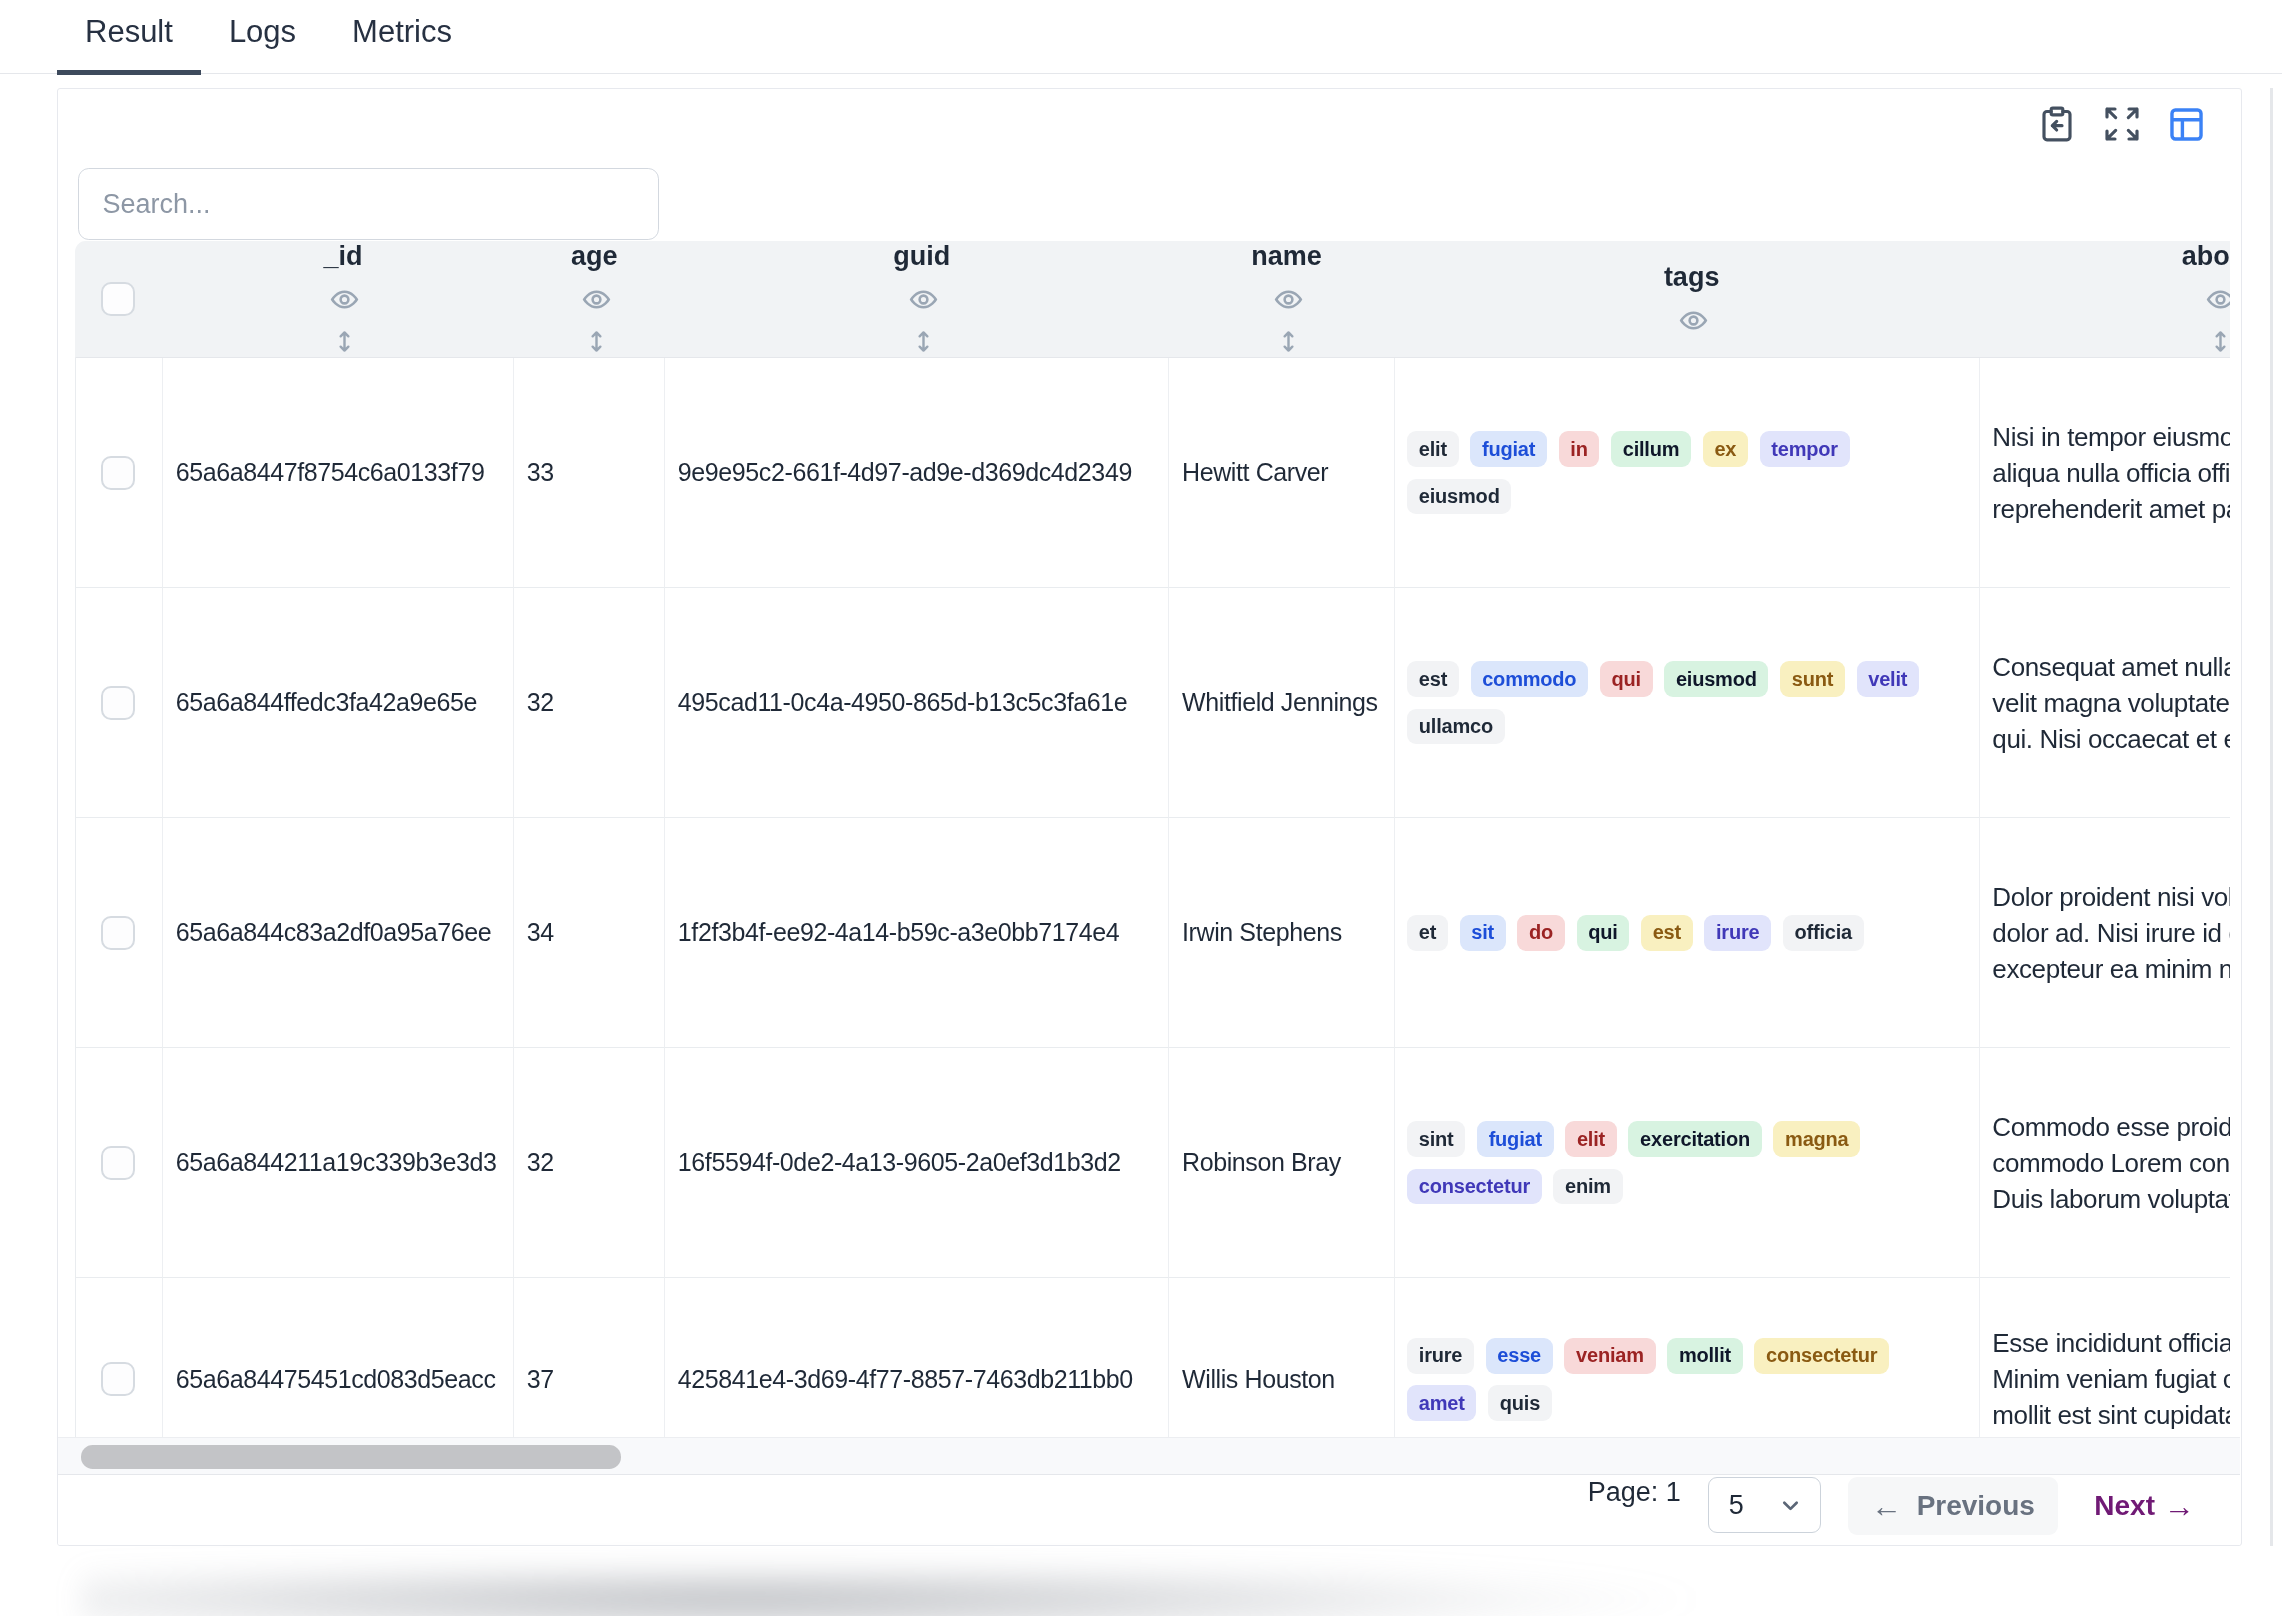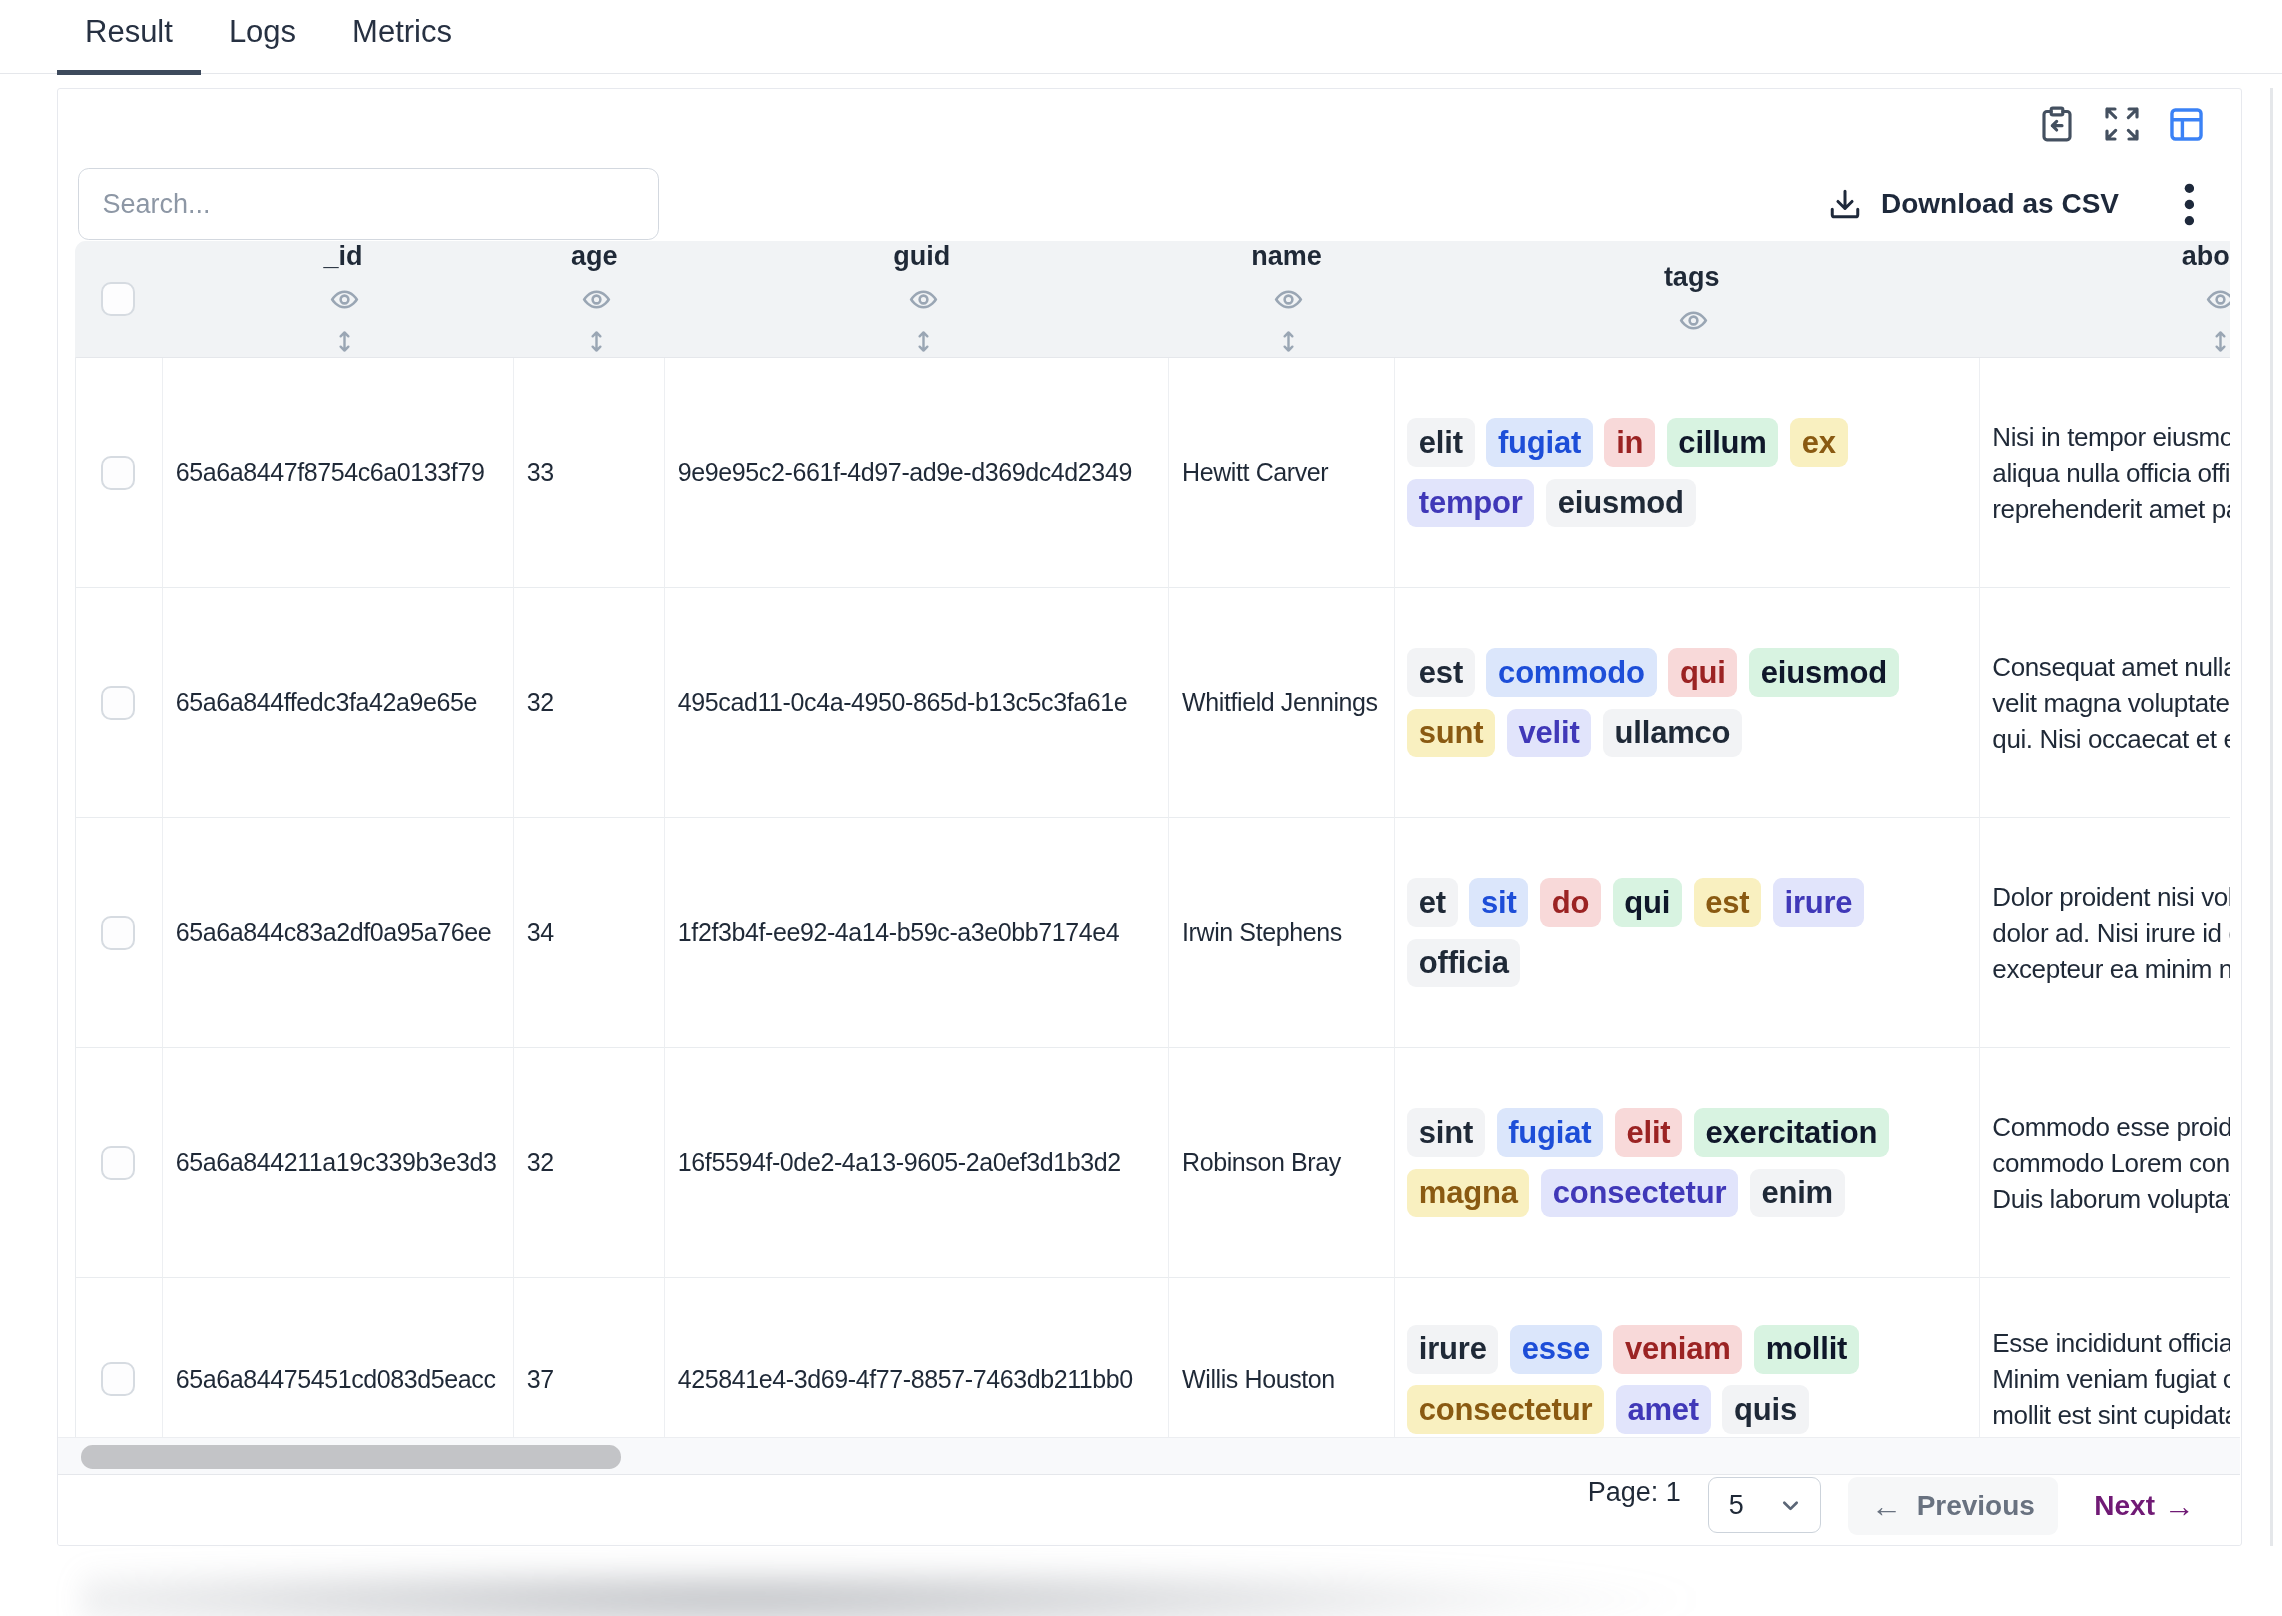--- a/index.html
+++ b/index.html
@@ -134,24 +134,6 @@
 
     <div class="controls-row">
       <input class="search-input" type="text" placeholder="Search..." style="">
-      <div class="download-cluster">
-        <div class="download-btn">
-          <span>
-            <svg width="36" height="36" viewBox="0 0 24 24" fill="none" stroke="#1e293b" stroke-width="2" stroke-linecap="round" stroke-linejoin="round">
-              <path d="M20.5 15.5v3.6a1.4 1.4 0 0 1-1.4 1.4H4.9a1.4 1.4 0 0 1-1.4-1.4v-3.6"></path>
-              <path d="M7.3 10.3 12 15l4.7-4.7M12 15V3.5"></path>
-            </svg>
-          </span>
-          <span class="download-label">Download as CSV</span>
-        </div>
-        <div class="kebab">
-          <svg width="10.8" height="47" viewBox="0 0 6 26" fill="#1e293b">
-            <circle cx="3" cy="4" r="2.6"></circle>
-              <circle cx="3" cy="13" r="2.6"></circle>
-              <circle cx="3" cy="22" r="2.6"></circle>
-          </svg>
-        </div>
-      </div>
     </div>
 
     <div class="table-wrap">

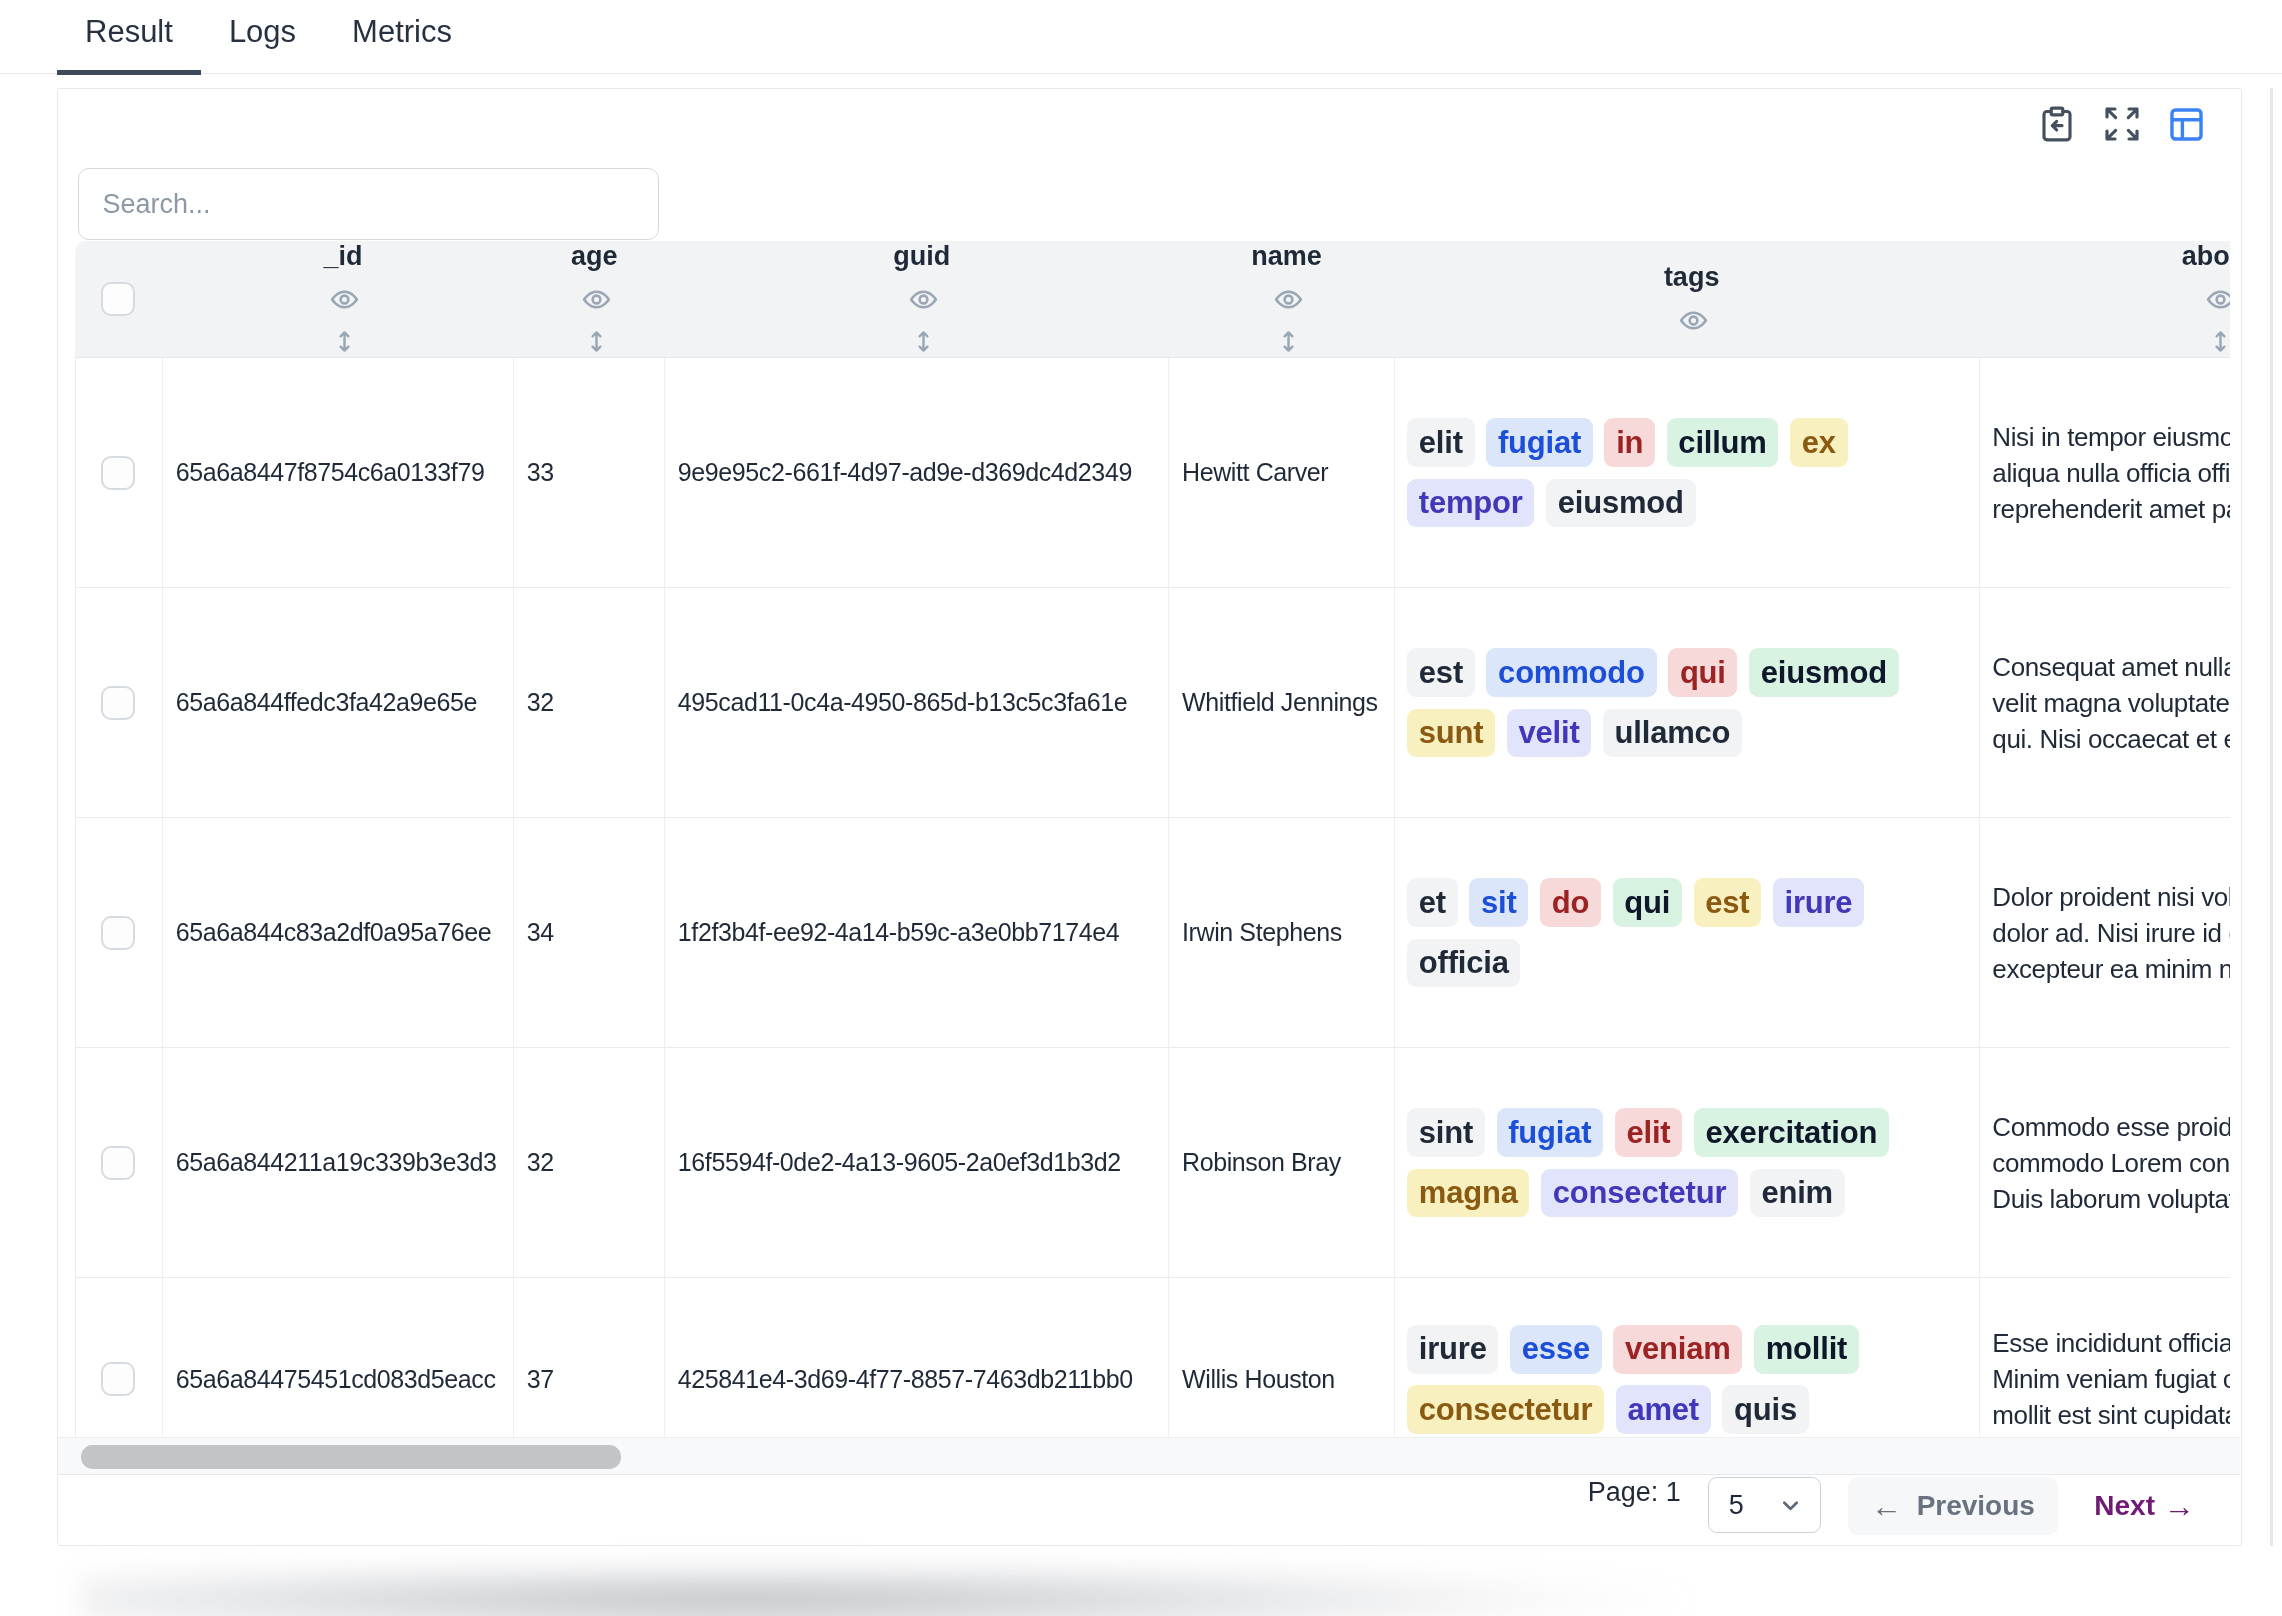--- a/index.html
+++ b/index.html
@@ -57,7 +57,7 @@
   td.cell-check, th.col-check { padding-left:25px; }
 
   .tags { display:flex; flex-wrap:wrap; gap:11.7px 11.7px; max-width:549px; white-space:normal; }
-  .pill { display:inline-block; padding:6.3px 11.7px; border-radius:9px; font-size:31px; font-weight:700; letter-spacing:-0.2px; }
+  .pill { display:inline-block; padding:6.3px 11.7px; border-radius:9px; font-size:20px; font-weight:700; letter-spacing:-0.2px; }
   .pill.gray   { background:#f2f3f5; color:#1f2937; }
   .pill.blue   { background:#dbe6fb; color:#1d4ed8; }
   .pill.red    { background:#f8d9d9; color:#9b2323; }

